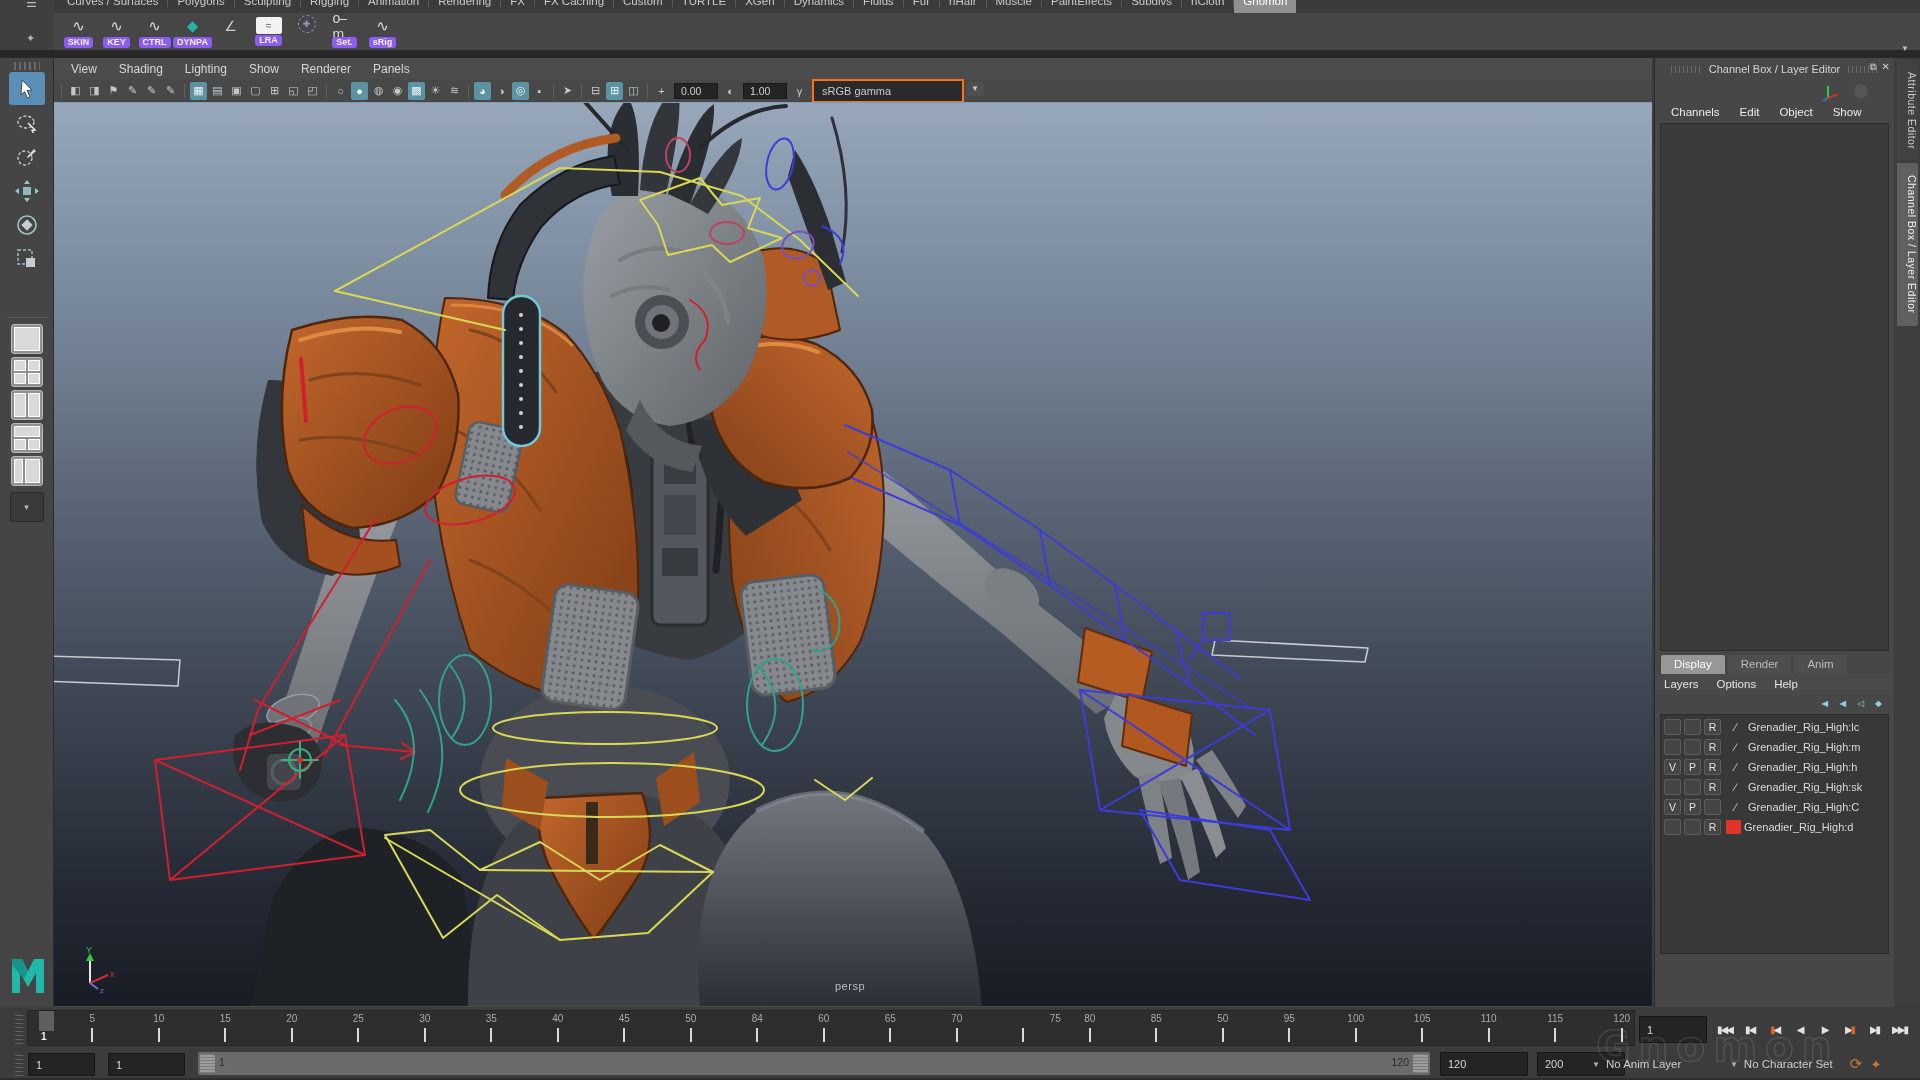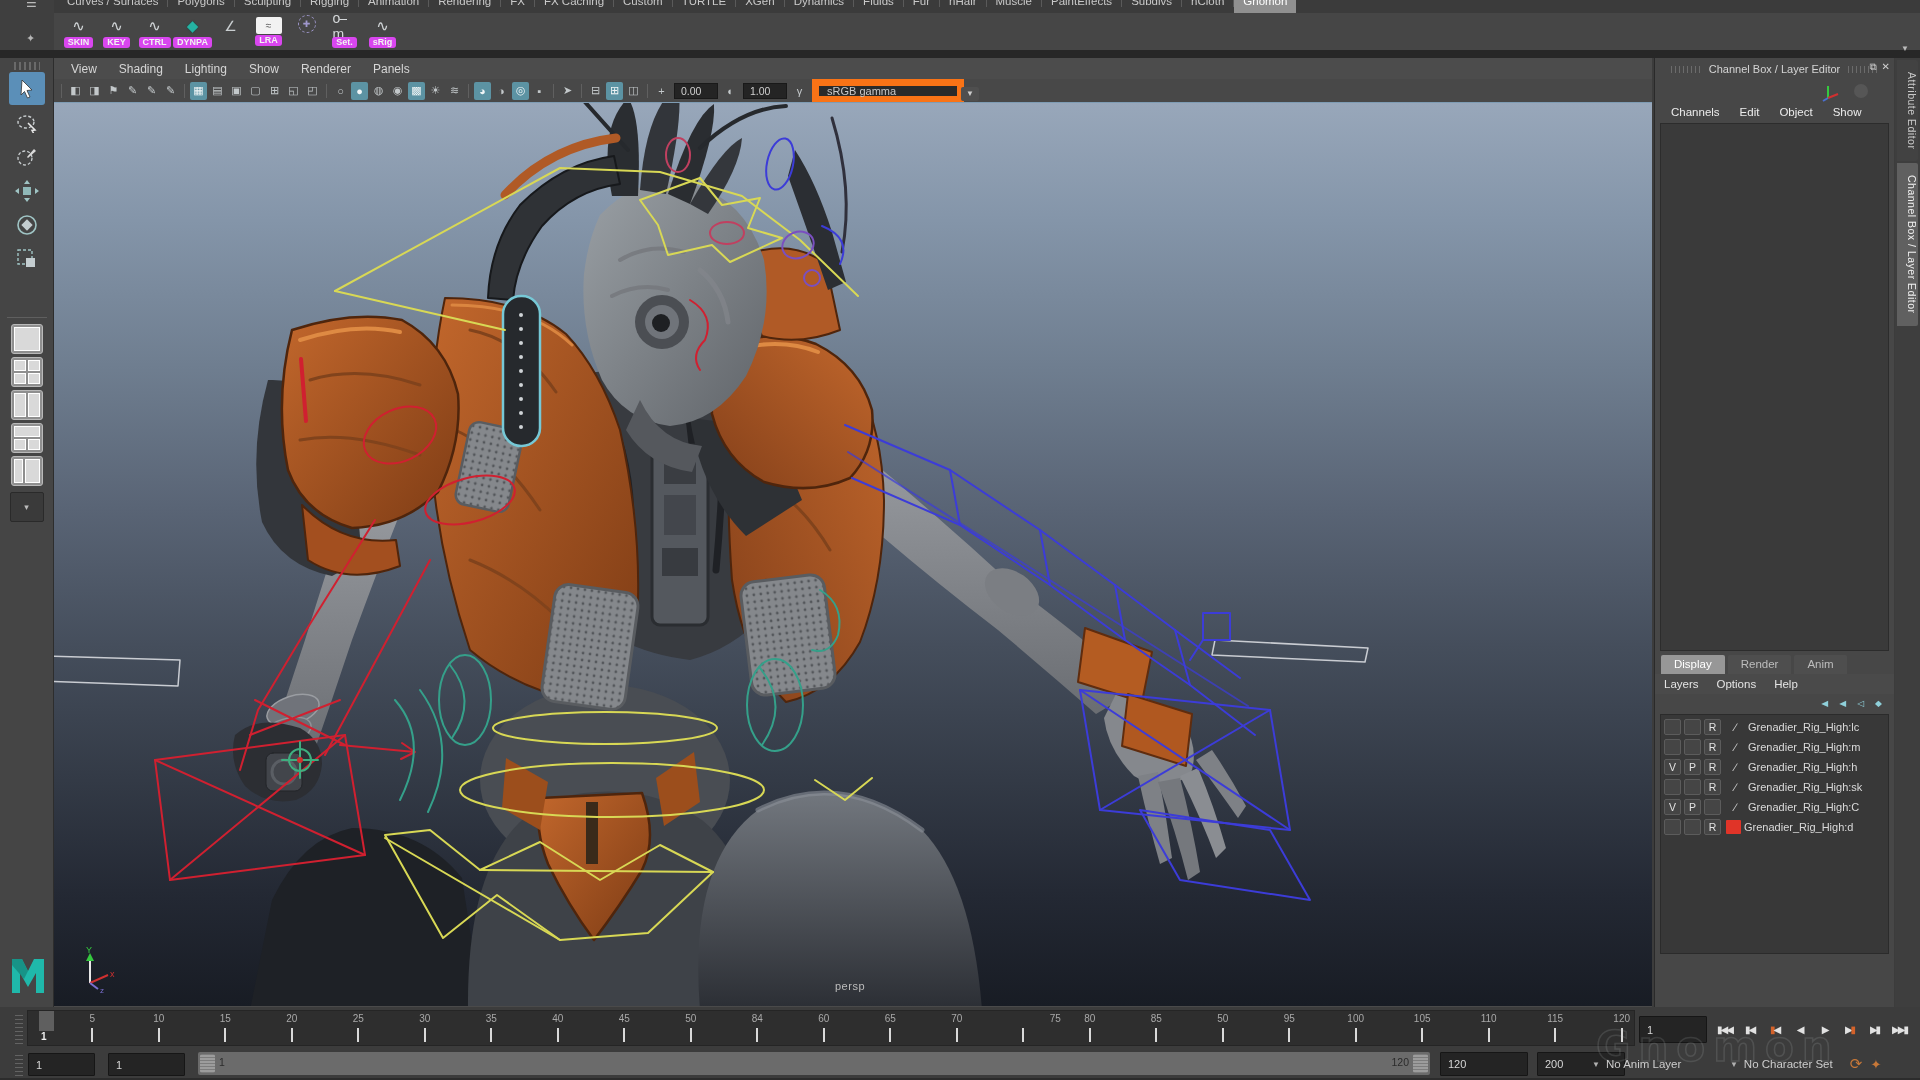--- a/index.html
+++ b/index.html
@@ -23,7 +23,7 @@
 .shelf-ico.dashed-circle{width:18px;height:18px;border:1.5px dashed #9f97cc;border-radius:50%;color:#9f97cc;font-size:9px}
 .shelf-ico.angle{color:#c9ced0;font-size:14px}
 .shelf-ico.keys{font-size:14px;letter-spacing:-1px;color:#d5d8da}
-.shelf-lbl{font-size:9px;background:#d946ef;color:#f2f2f2;border-radius:3px;padding:0 4px;line-height:11px;margin-top:1px;font-weight:bold}
+.shelf-lbl{font-size:9px;background:#8b5cf6;color:#f2f2f2;border-radius:3px;padding:0 4px;line-height:11px;margin-top:1px;font-weight:bold}
 #topstrip{position:absolute;left:0;top:50px;width:1920px;height:8px;background:#272727}
 
 #leftbar{position:absolute;left:0;top:58px;width:54px;height:949px;background:#454545;border-right:1px solid #2d2d2d}

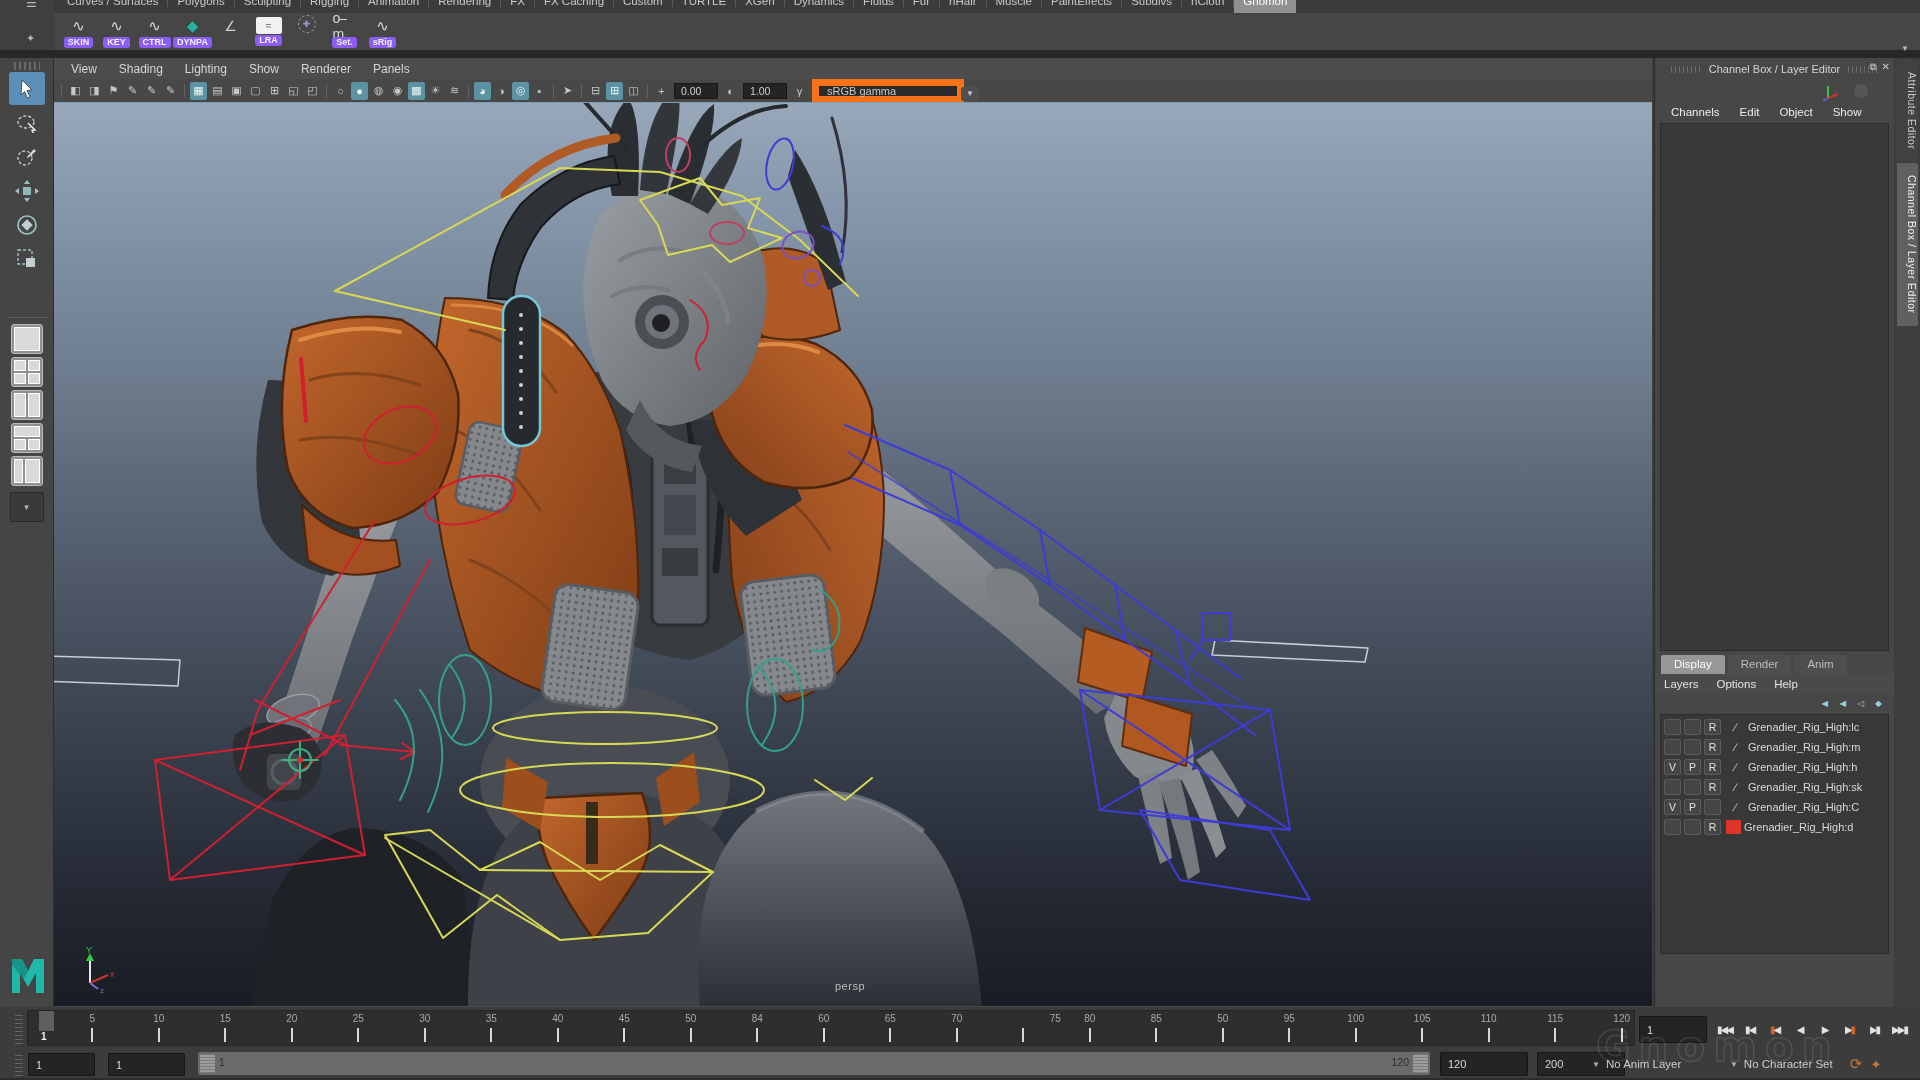--- a/index.html
+++ b/index.html
@@ -45,7 +45,7 @@
 .vp-ico.active{background:#5c93a3;color:#f0f5f6}
 .vp-sep{width:1px;height:14px;background:#606060;margin:0 4px;flex:none}
 .vp-field{width:44px;height:16px;background:#242424;border:1px solid #191919;color:#cfcfcf;font-size:10.5px;display:flex;align-items:center;padding-left:6px;margin:0 3px;flex:none}
-.vp-drop{width:152px;height:24px;background:#2a2a2a;border:7px solid #f97316;color:#c9c9c9;font-size:11px;display:flex;align-items:center;padding-left:8px;margin-left:3px;flex:none;position:relative}
+.vp-drop{width:152px;height:24px;background:#2a2a2a;border:2px solid #f97316;color:#c9c9c9;font-size:11px;display:flex;align-items:center;padding-left:8px;margin-left:3px;flex:none;position:relative}
 .vp-drop .arr{position:absolute;right:-22px;top:1px;width:18px;height:14px;background:#4f4f4f;color:#ccc;font-size:8px;display:flex;align-items:center;justify-content:center;border-radius:2px}
 #vp-content{position:relative;width:1598px;height:904px;border-top:1px solid #7e9cb4;background:linear-gradient(180deg,#98a7ba 0%,#8495a9 13%,#6f7e90 29%,#596475 45%,#454e5c 60%,#333a46 75%,#232833 88%,#181c24 100%);overflow:hidden}
 #vp-content svg{position:absolute;left:0;top:0}

